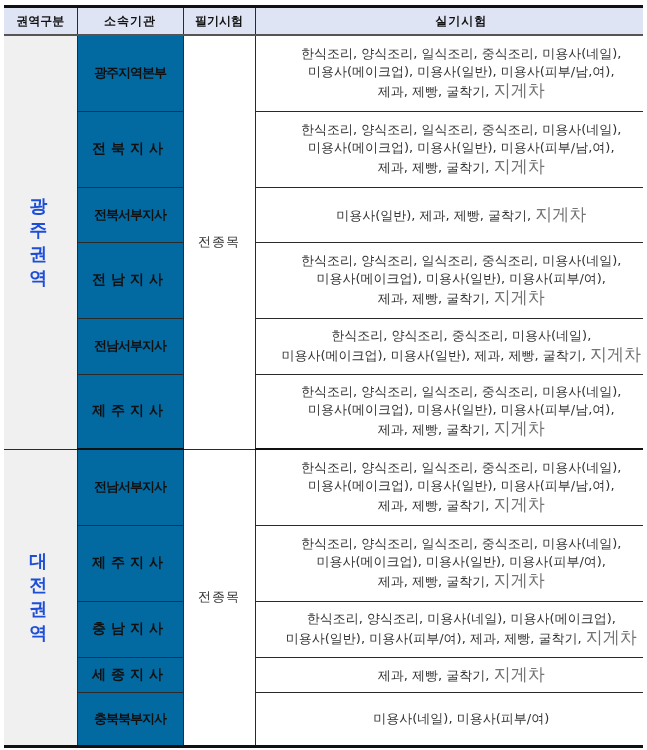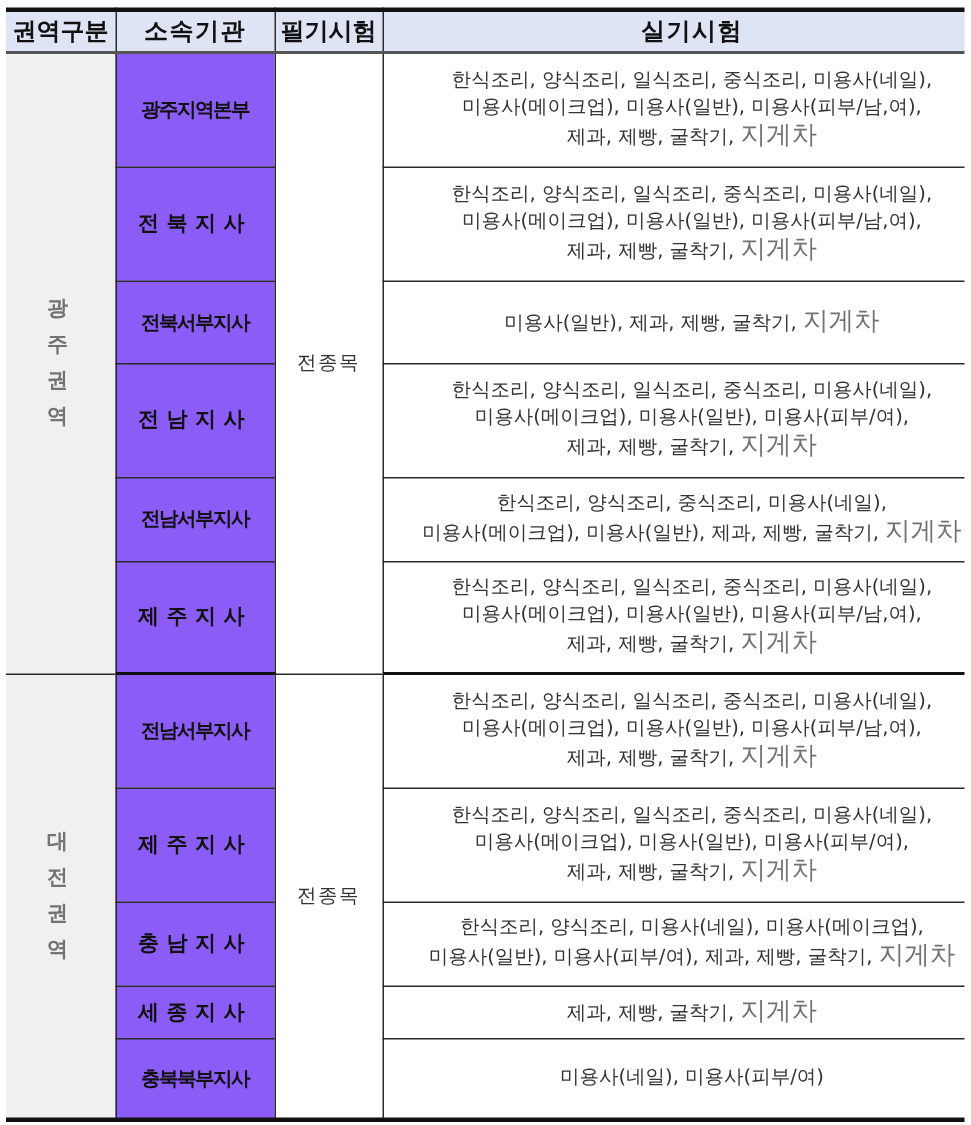--- a/index.html
+++ b/index.html
@@ -16,7 +16,7 @@
     table.exam { border-top: 3px solid #111; border-bottom: 3px solid #111; }
     table.exam tr:first-child th { border-top: none; }
     table.exam th {
-      background: #dfe4f5; height: 26px; font-weight: bold; font-size: 16px;
+      background: #dfe4f5; height: 26px; font-weight: bold; font-size: 12px;
       color: #111; border-bottom: 2px solid #555; letter-spacing: 1px;
     }
     table.exam th:first-child, table.exam td.region { border-left: none; }

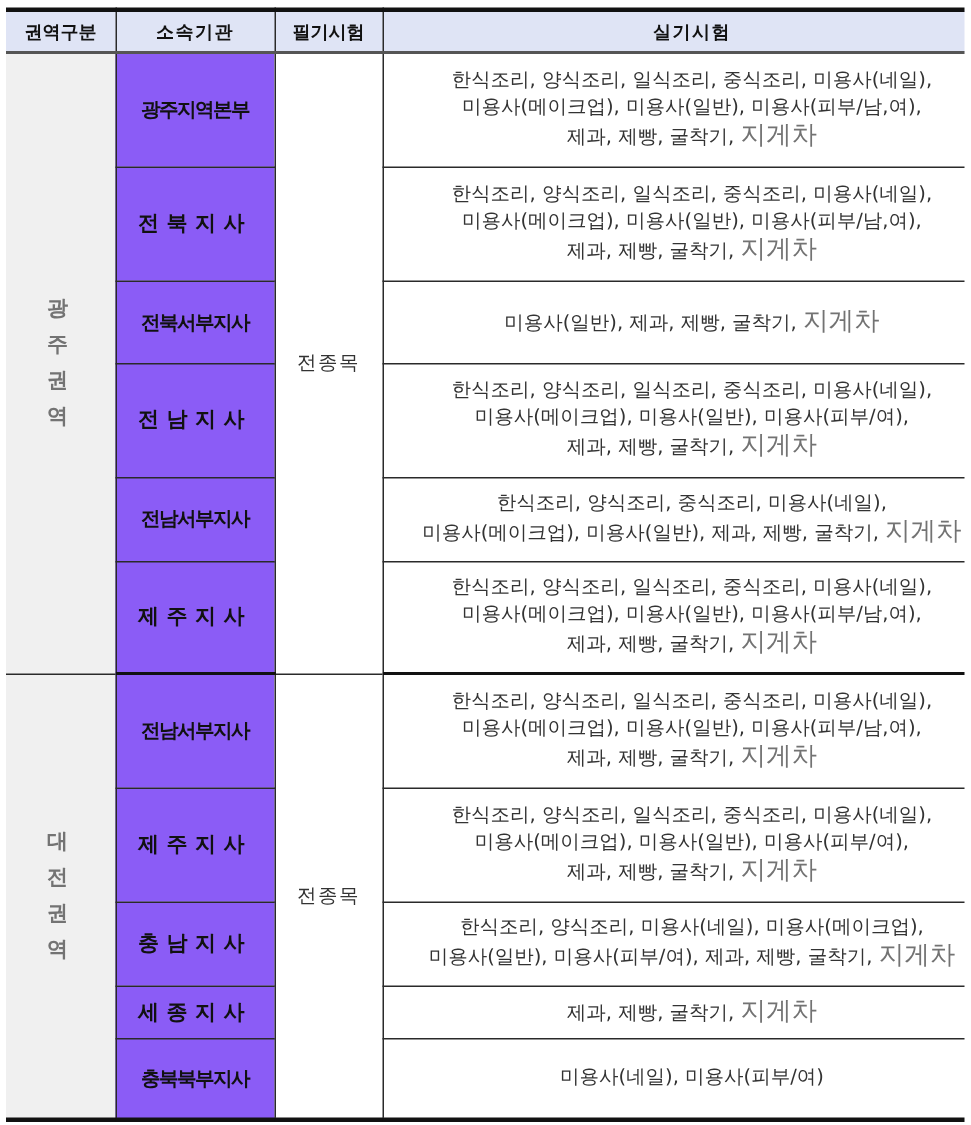--- a/index.html
+++ b/index.html
@@ -27,7 +27,7 @@
     }
     td.region .rl { display: block; letter-spacing: 14px; padding-left: 10px; }
     td.agency {
-      background: #8b5cf6; font-weight: bold; font-size: 13px; color: #111;
+      background: #0369a1; font-weight: bold; font-size: 13px; color: #111;
       border-bottom: 2px solid #555;
     }
     td.agency.spaced { letter-spacing: 5px; font-size: 14px; }

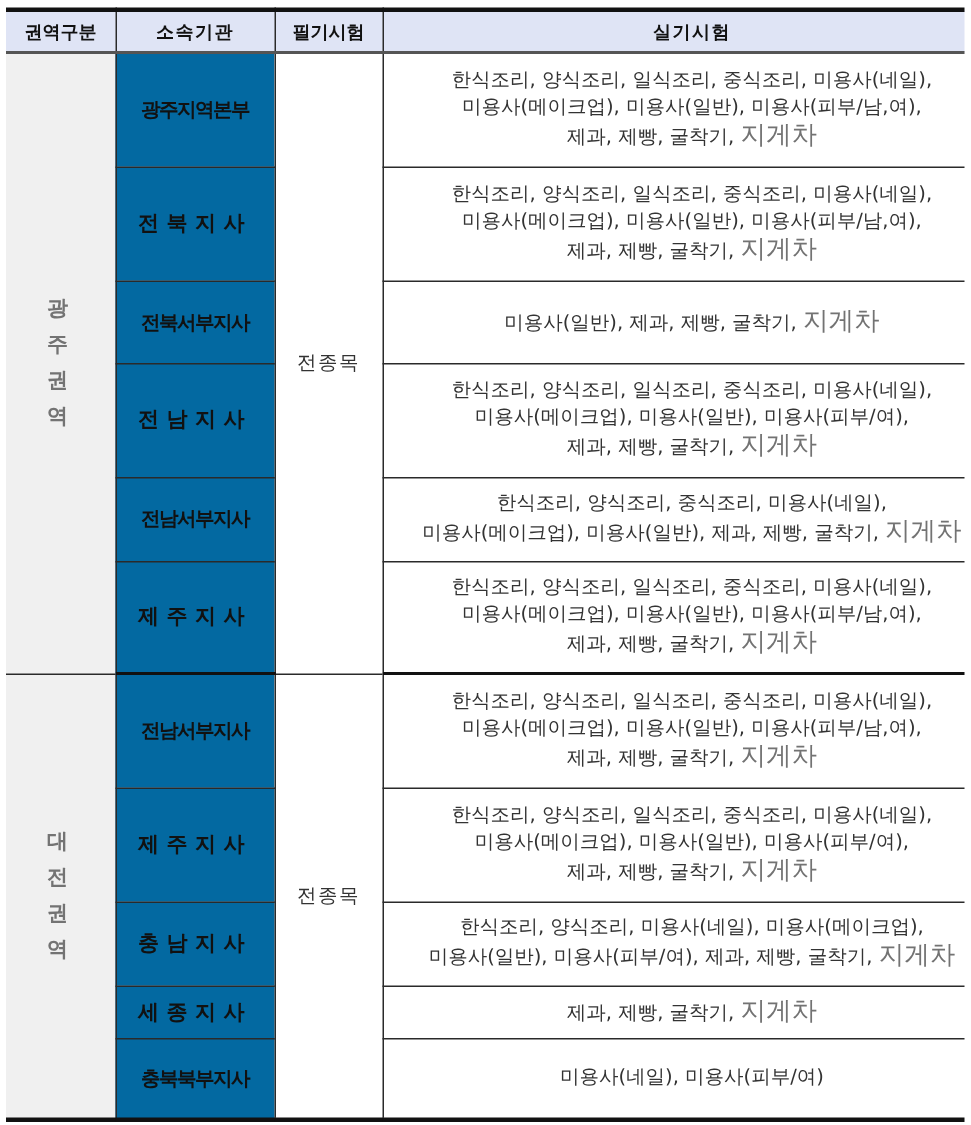--- a/index.html
+++ b/index.html
@@ -22,7 +22,7 @@
     table.exam th:first-child, table.exam td.region { border-left: none; }
     table.exam th:last-child, table.exam td.practical { border-right: none; padding-left: 24px; }
     td.region {
-      background: #f0f0f0; font-weight: bold; font-size: 14px; color: #737373;
+      background: #f0f0f0; font-weight: bold; font-size: 18px; color: #1d4ed8;
       line-height: 24px;
     }
     td.region .rl { display: block; letter-spacing: 14px; padding-left: 10px; }

